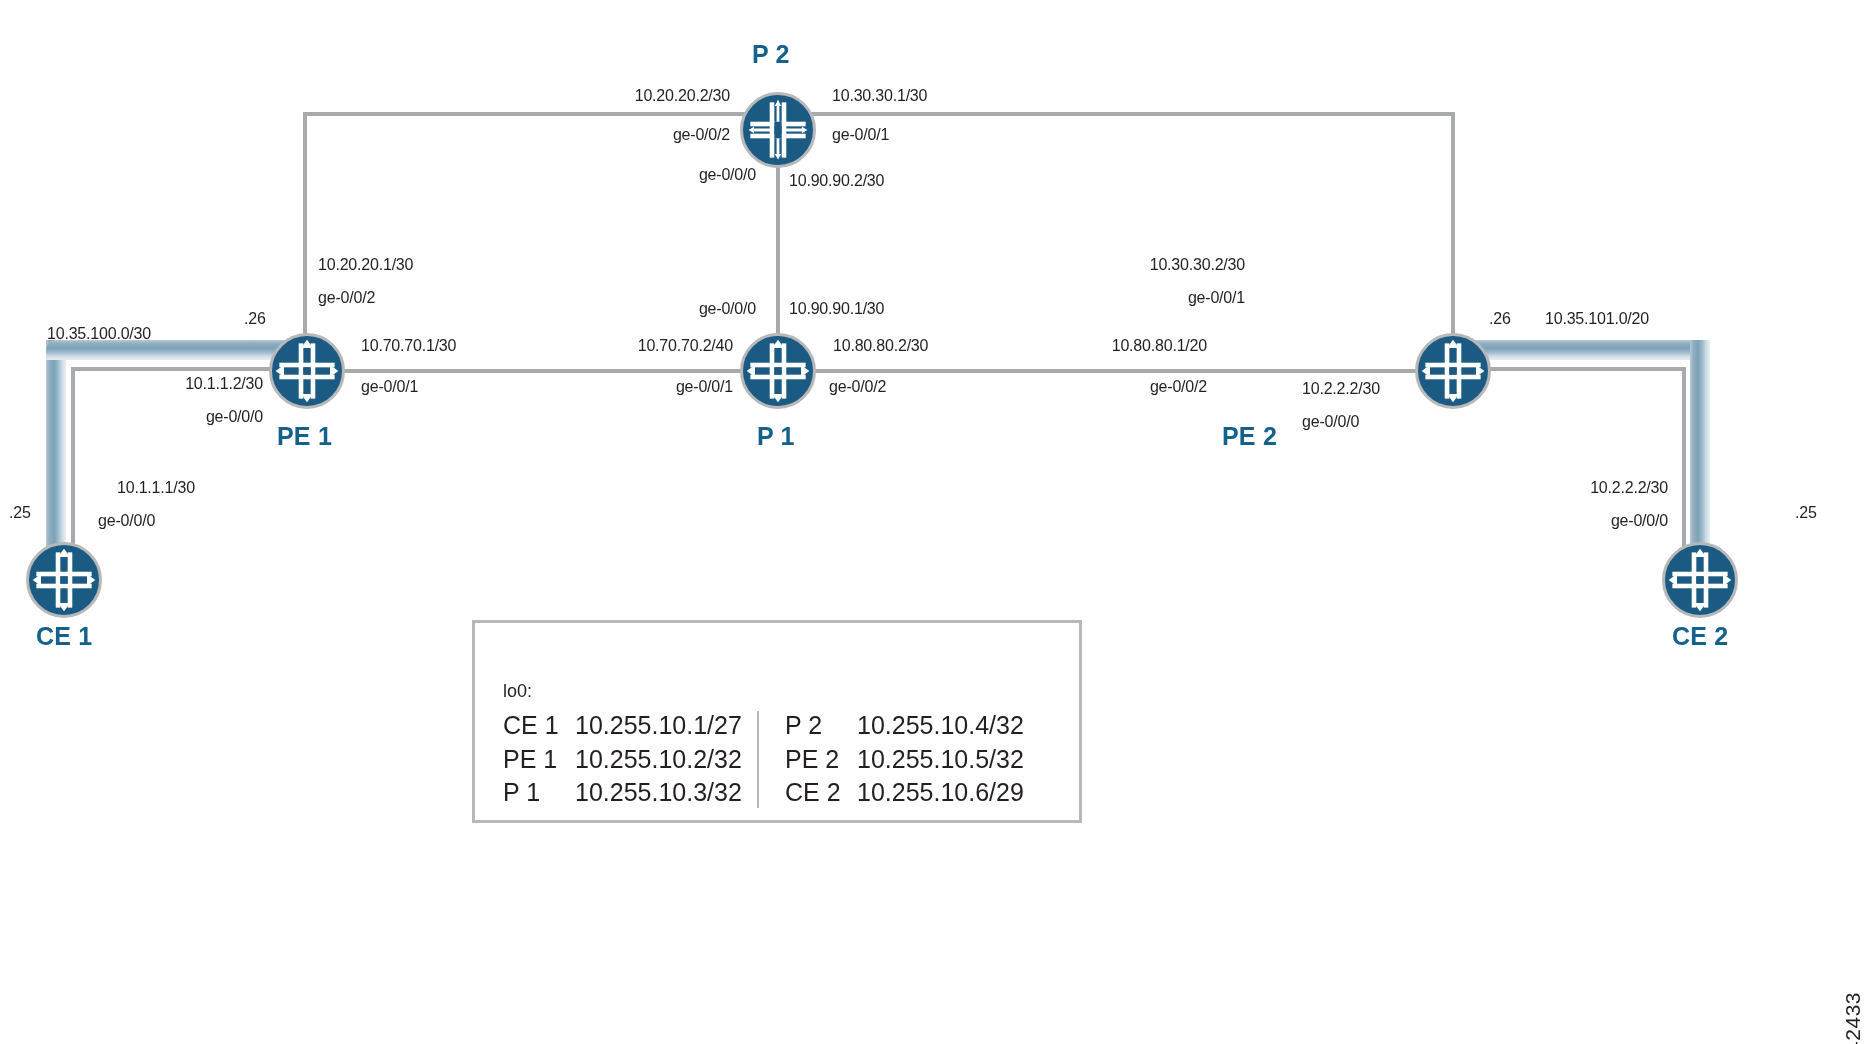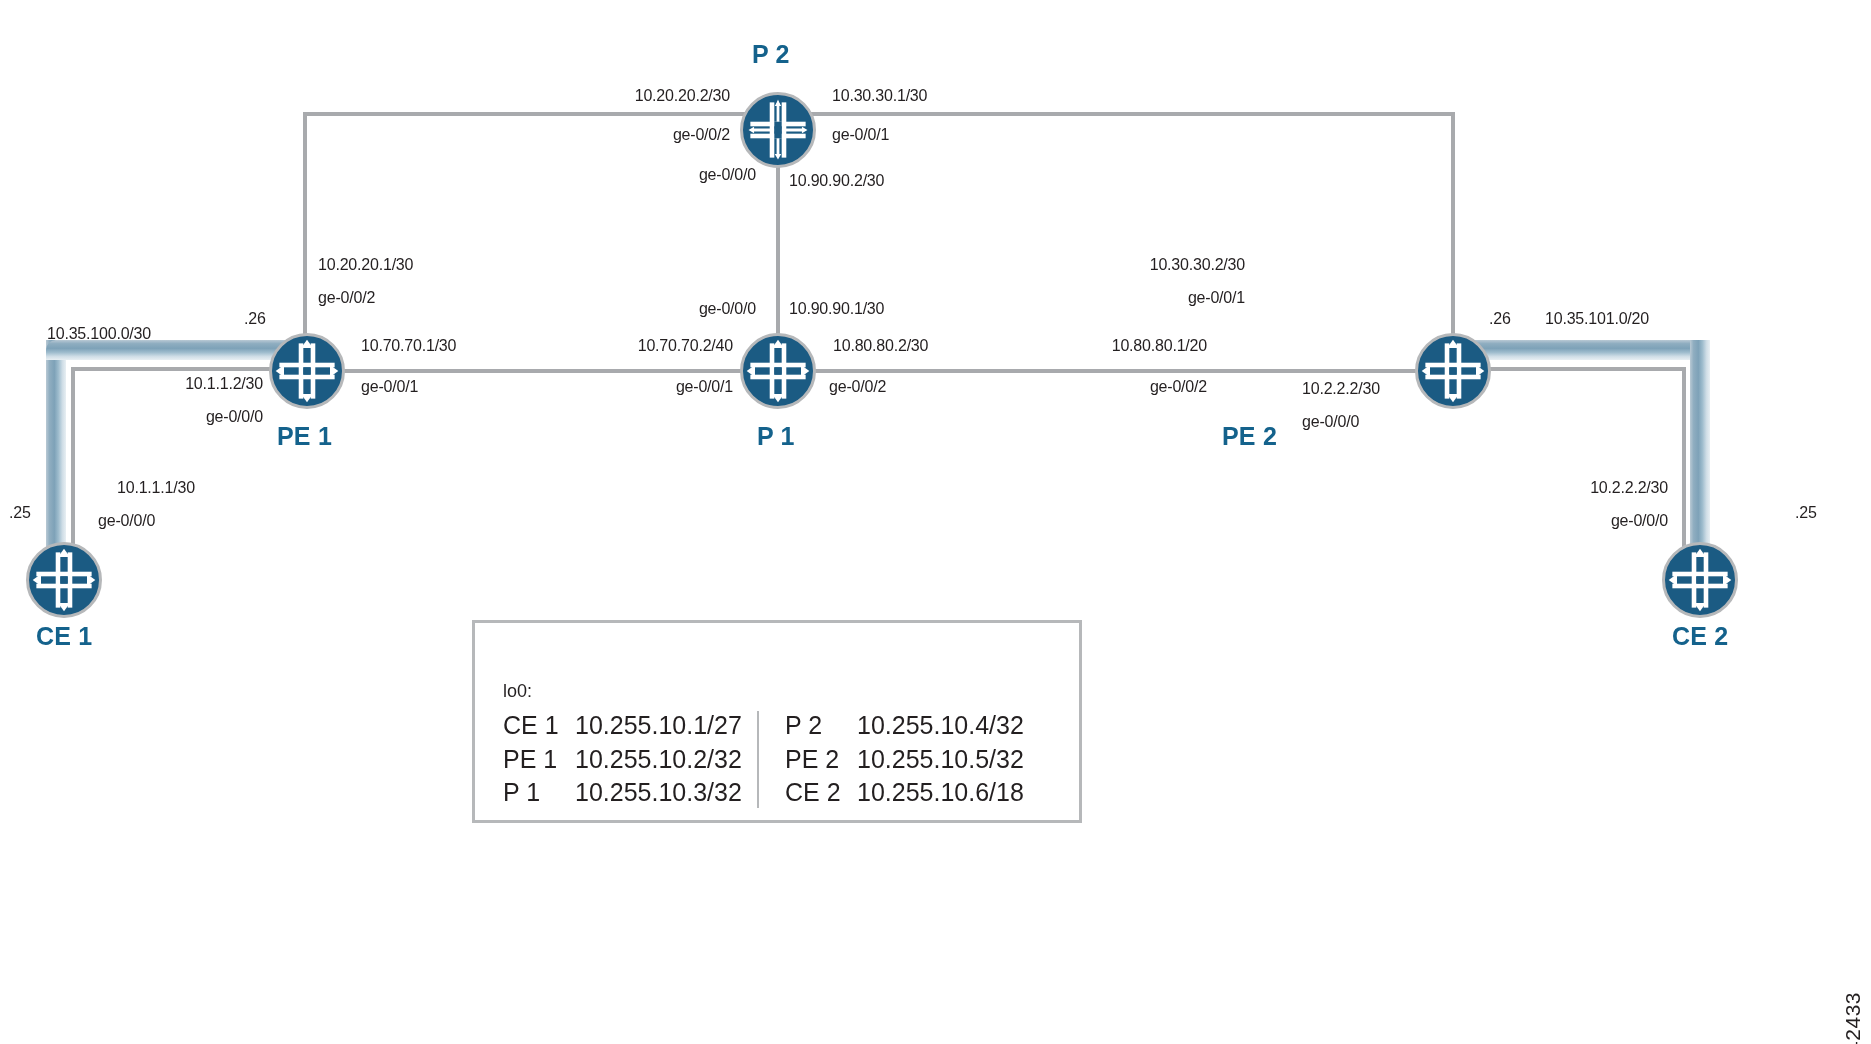--- a/index.html
+++ b/index.html
@@ -370,7 +370,7 @@
         </div>
         <div class="lo0-line">
           <span class="lo0-name">CE 2</span>
-          <span class="lo0-addr">10.255.10.6/18</span>
+          <span class="lo0-addr">10.255.10.6/29</span>
         </div>
       </div>
     </div>

